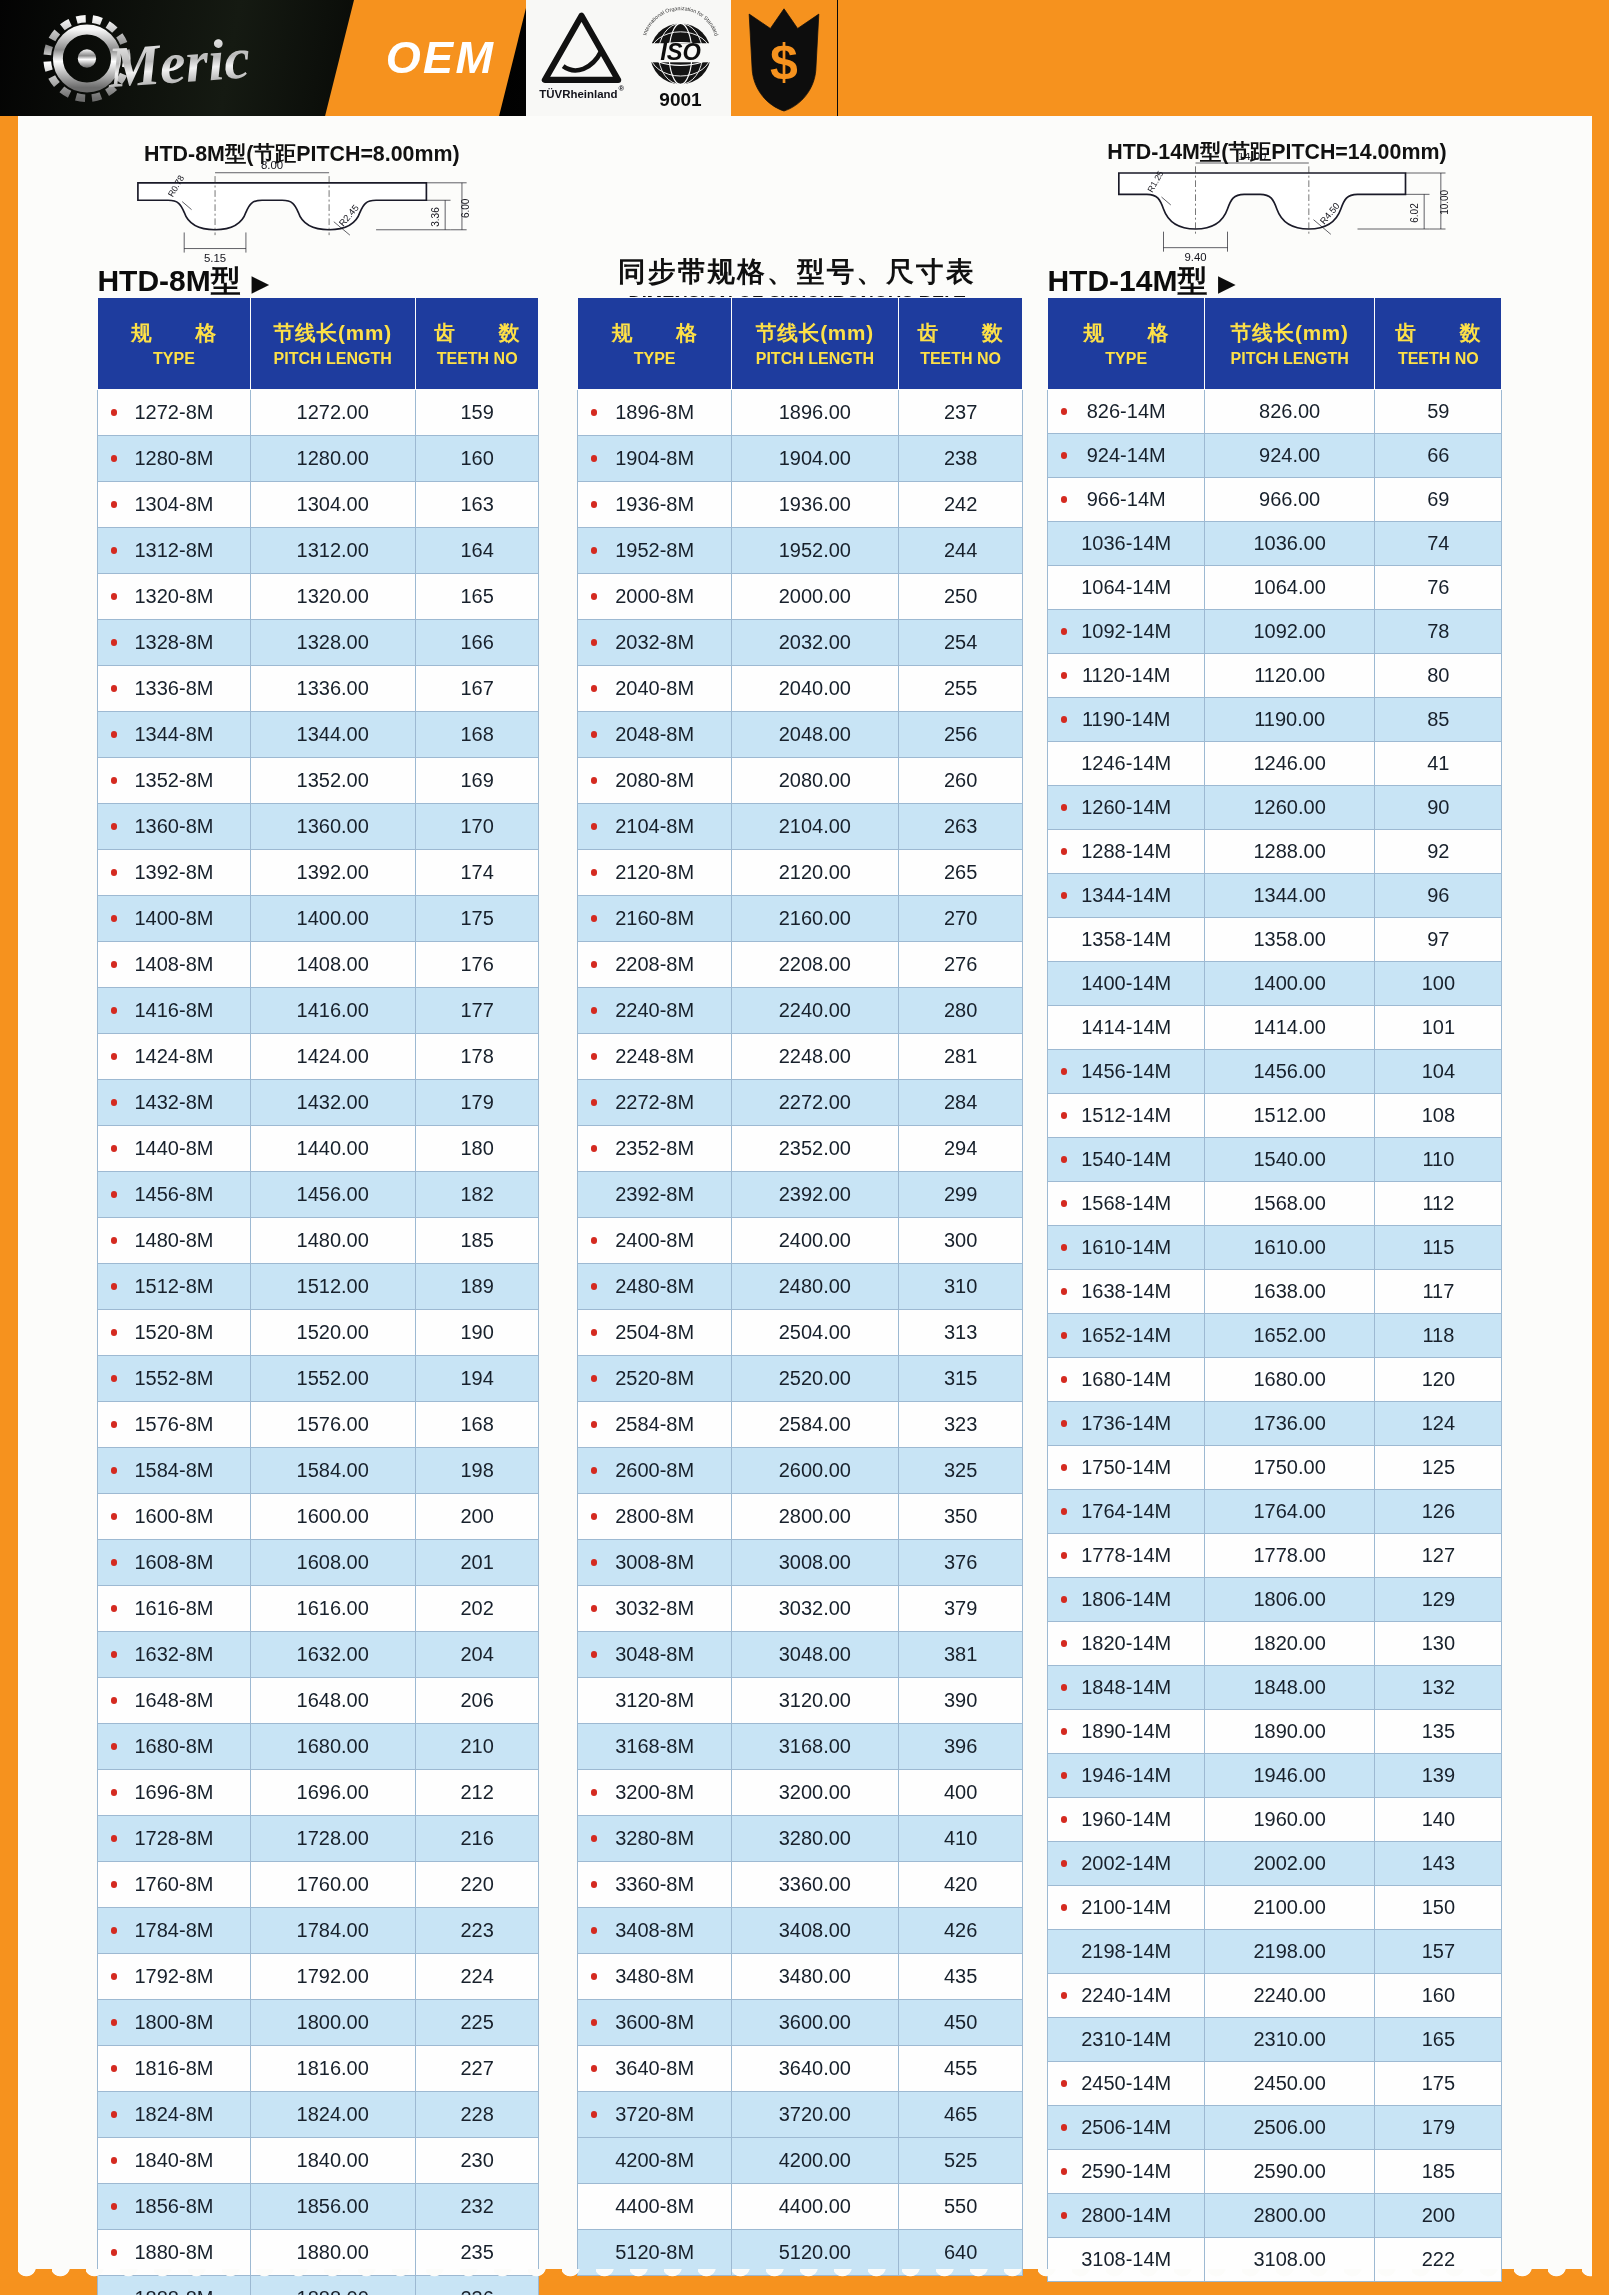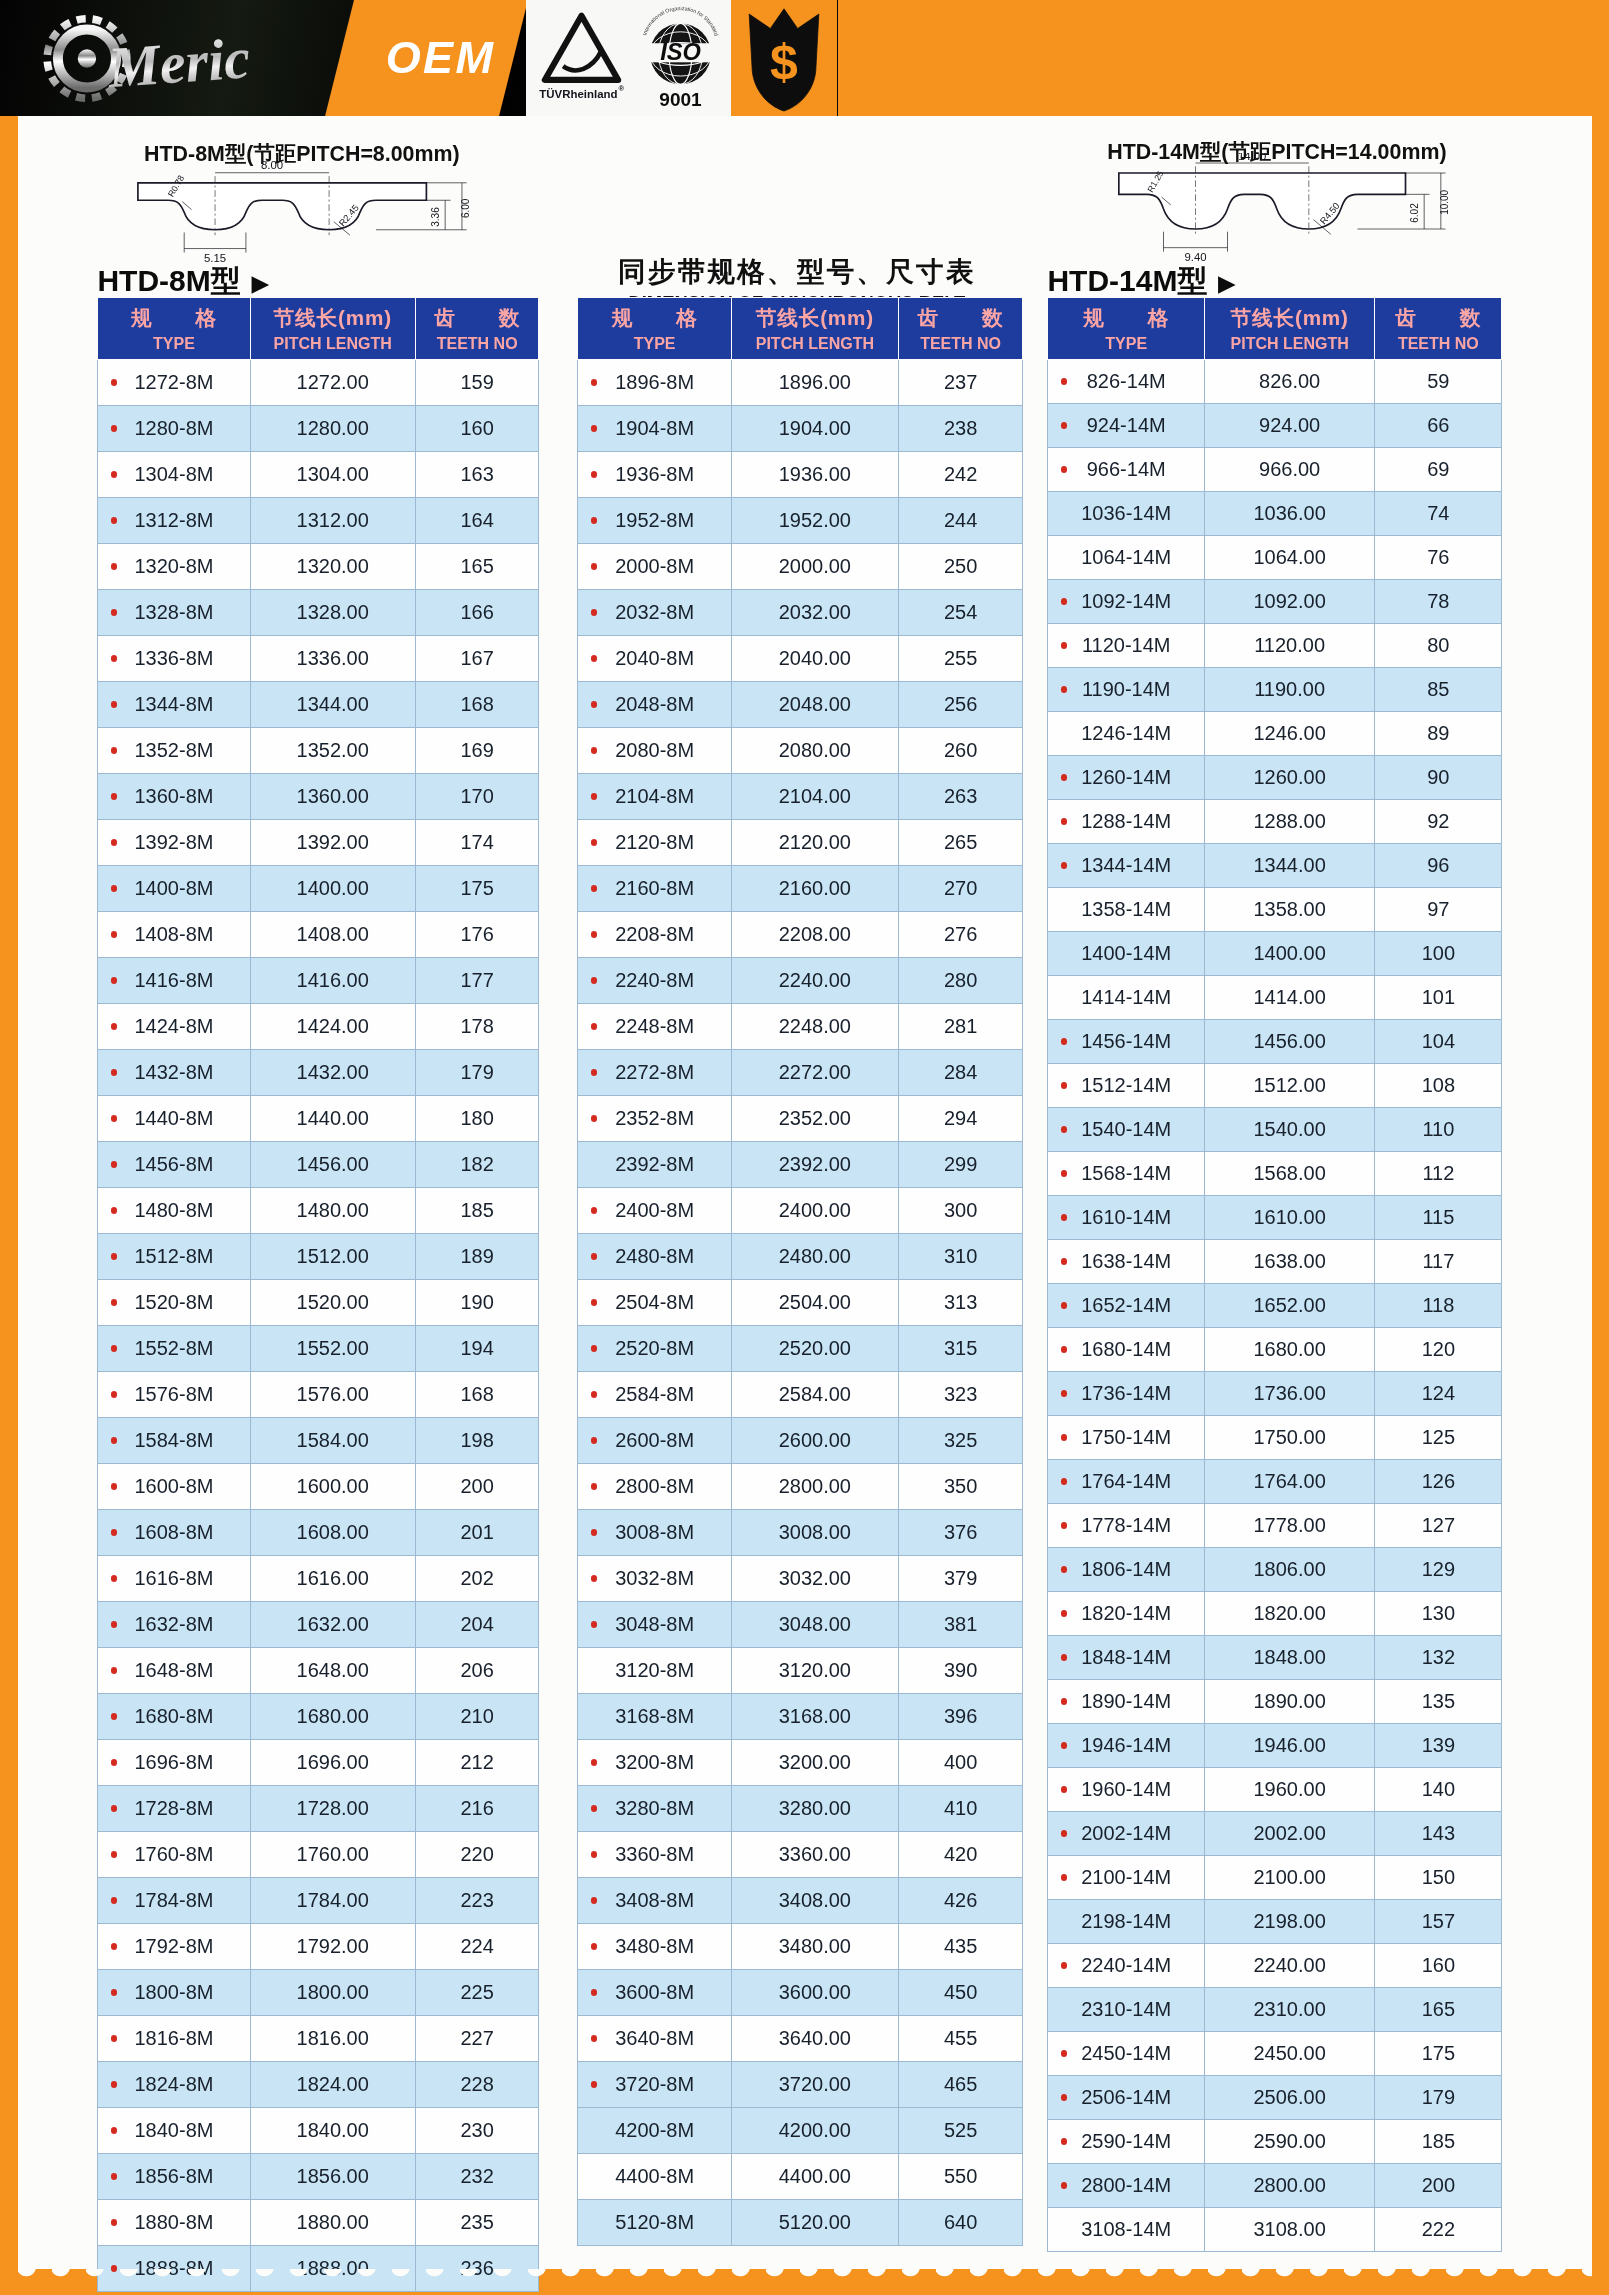--- a/index.html
+++ b/index.html
@@ -62,8 +62,8 @@
   .tw3{left:1029px;width:455px;}
   table.spec{border-collapse:collapse;width:100%;table-layout:fixed;border:0.8px solid #5d6d80;}
   table.spec th{
-    background:#1E3C9E;color:#fca5a5;font-weight:bold;vertical-align:middle;
-    border:1.5px solid #FCFCFA;padding:0;height:61px;
+    background:#1E3C9E;color:#fde047;font-weight:bold;vertical-align:middle;
+    border:1.5px solid #FCFCFA;padding:15px;height:61px;
   }
   table.spec th .zh{font-size:20.7px;letter-spacing:0.8px;}
   table.spec th .en{font-size:16px;margin-top:3.1px;}

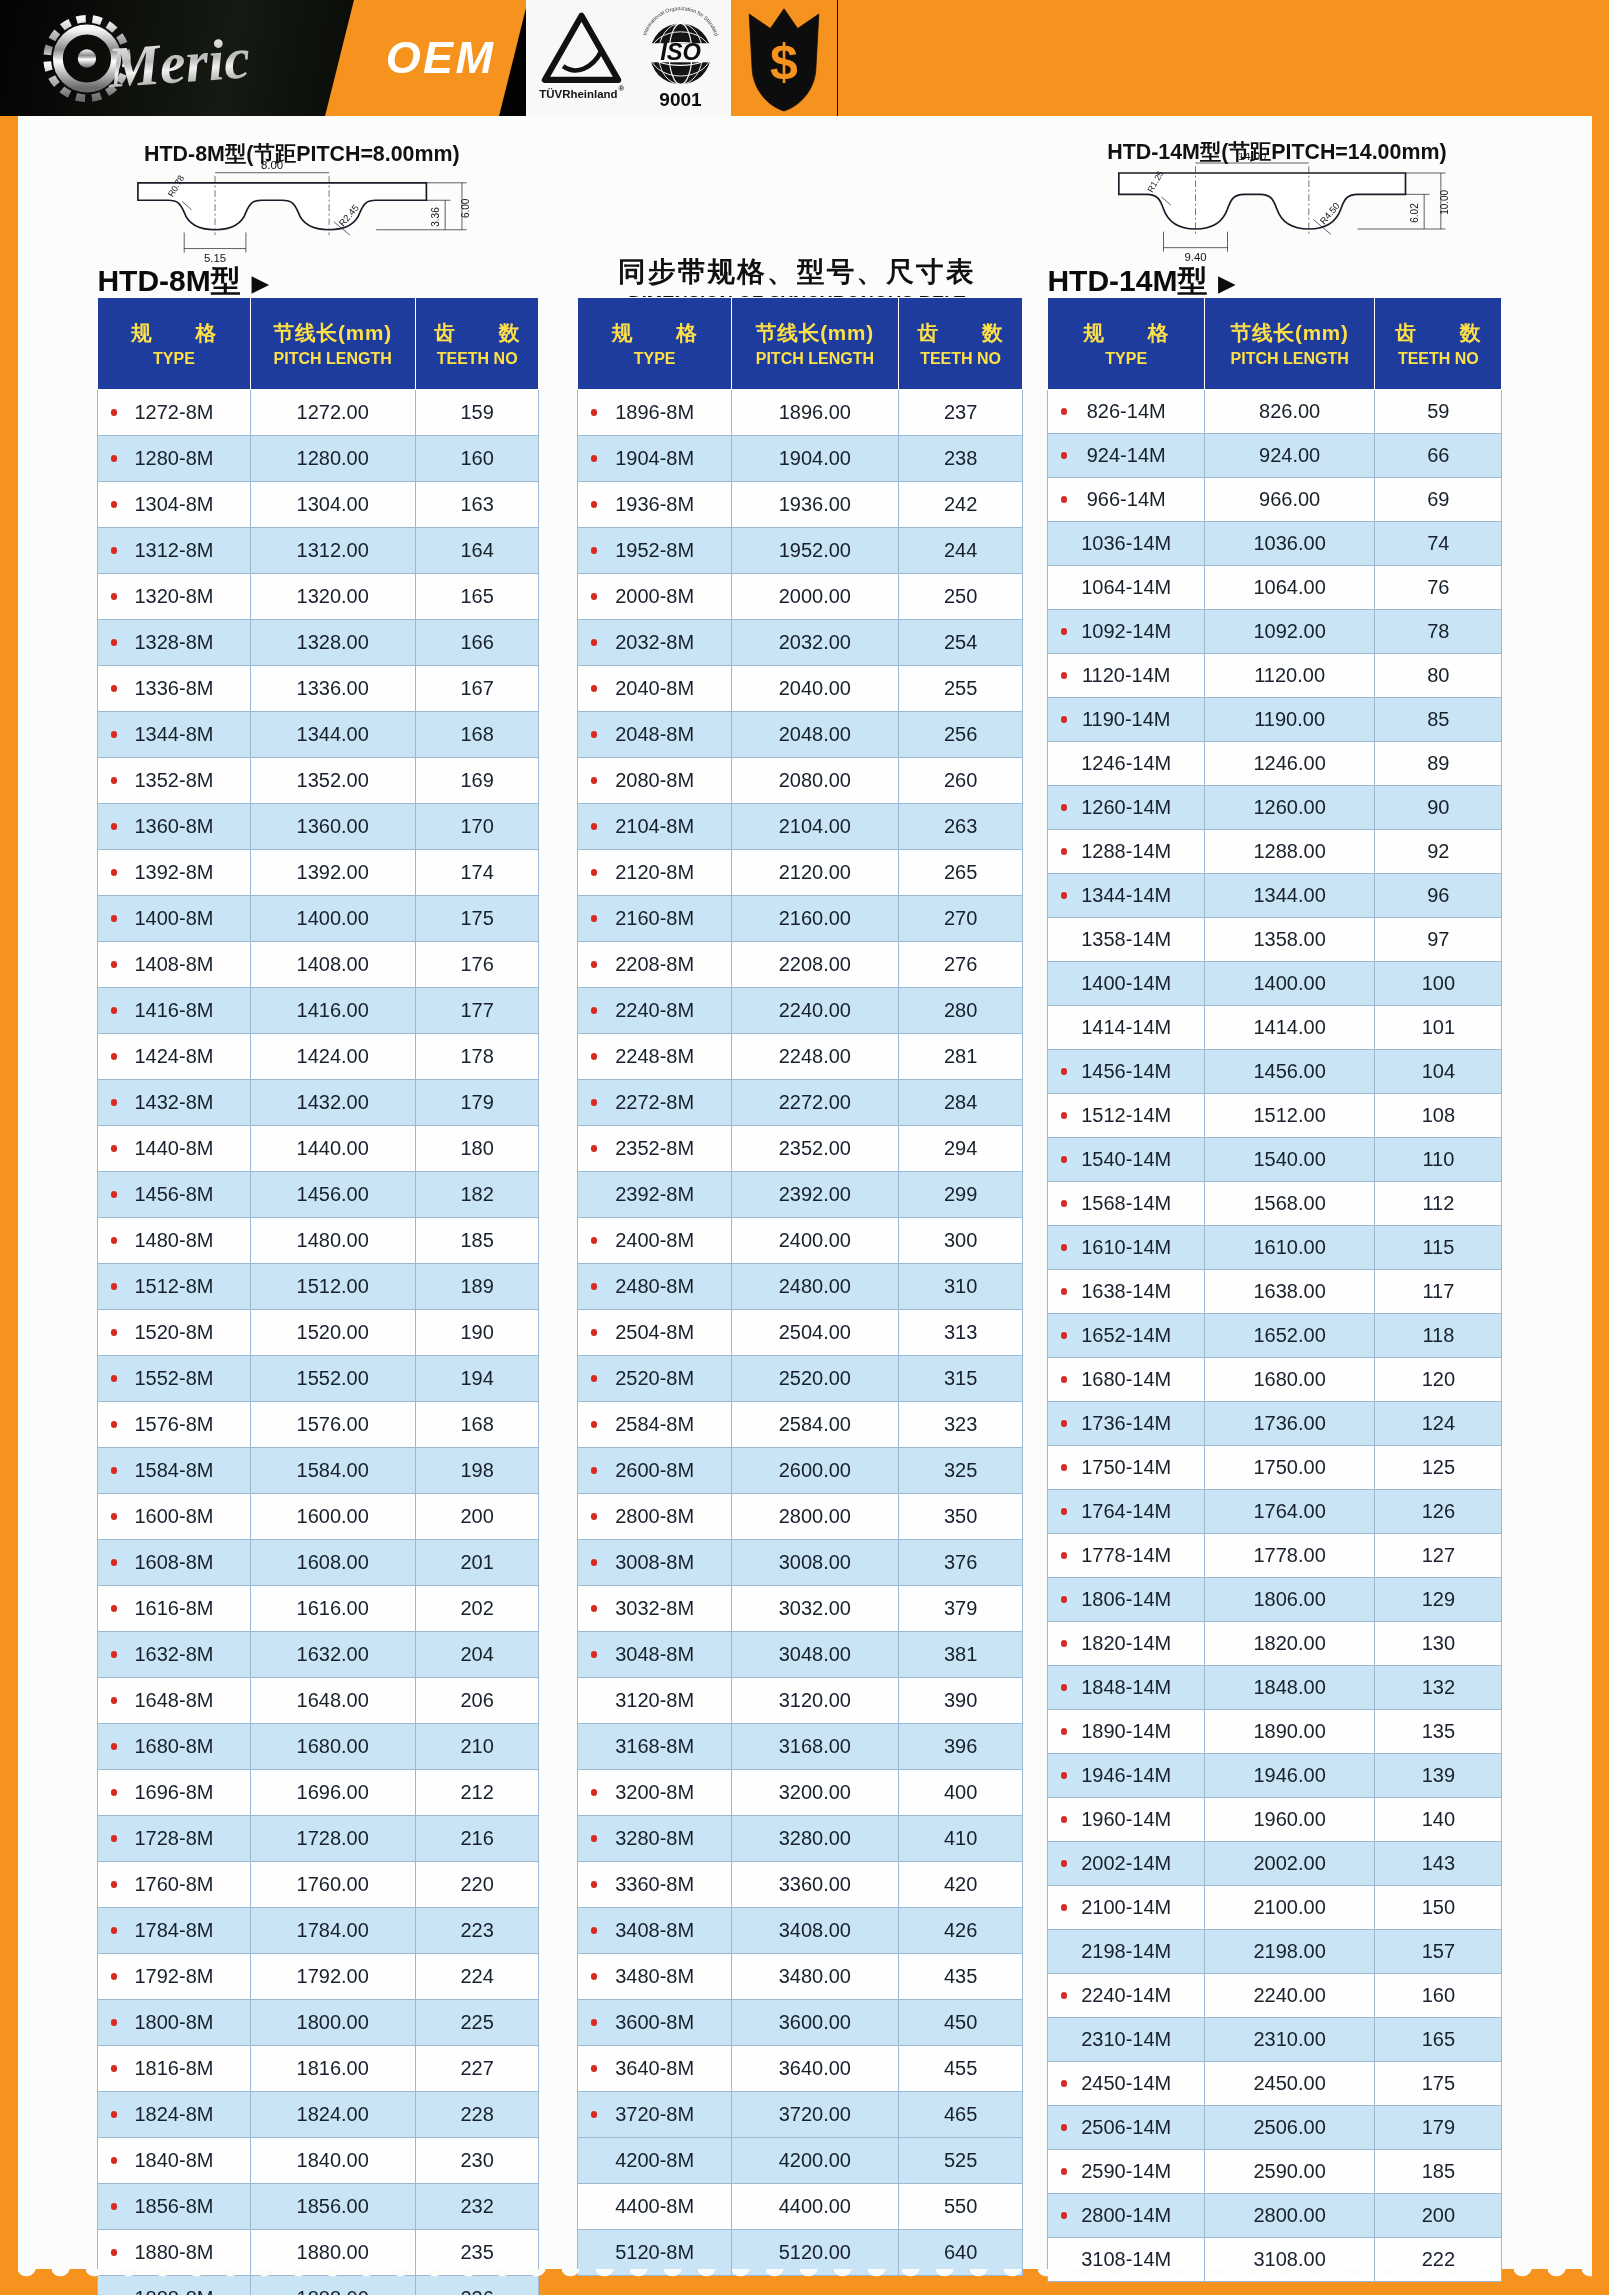--- a/index.html
+++ b/index.html
@@ -762,7 +762,7 @@
           <tr>
             <td class="c-type">1246-14M</td>
             <td>1246.00</td>
-            <td>89</td>
+            <td>41</td>
           </tr>
           <tr class="alt">
             <td class="c-type"><span class="dot"></span>1260-14M</td>

